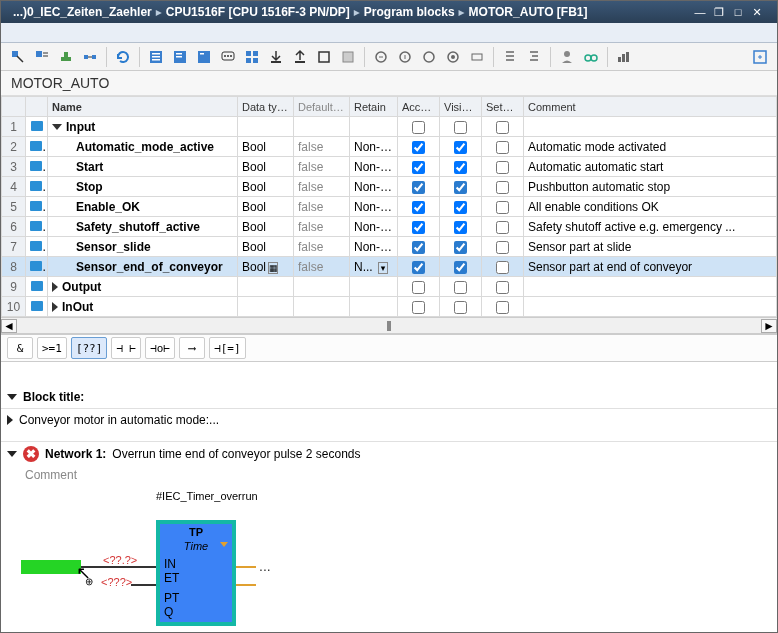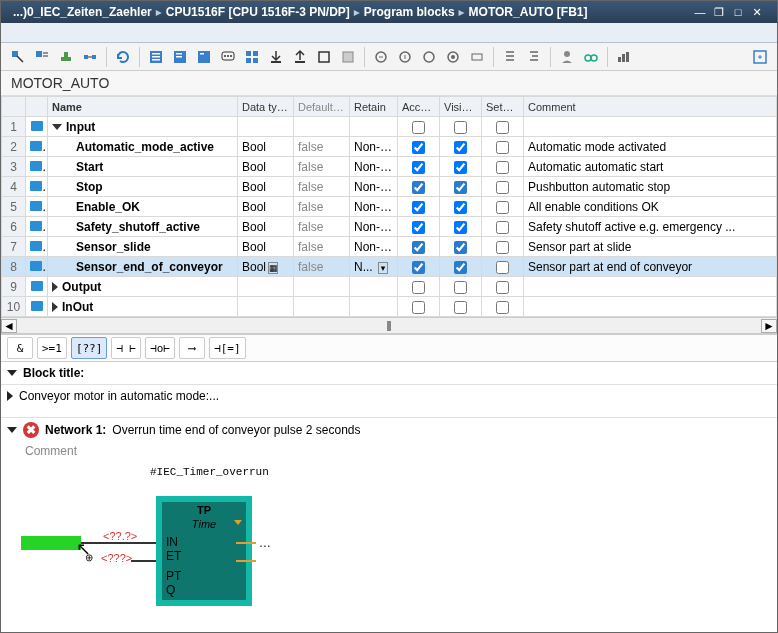--- a/index.html
+++ b/index.html
@@ -59,7 +59,7 @@
   
   .editor { background: #fff; }
   .hdr { display:flex; align-items:center; padding: 4px 6px; border-top: 1px solid #e0e0e0; gap: 6px; }
-  .hdr:first-child { border-top: none; }
+  .hdr:first-child { border-top: none; margin-top: 24px; }
   .htri { width:0; height:0; border-left:5px solid transparent; border-right:5px solid transparent; border-top:6px solid #222; }
   .htri.right { border-top:5px solid transparent; border-bottom:5px solid transparent; border-left:6px solid #222; border-right:none; }
   .netname { font-weight: bold; }

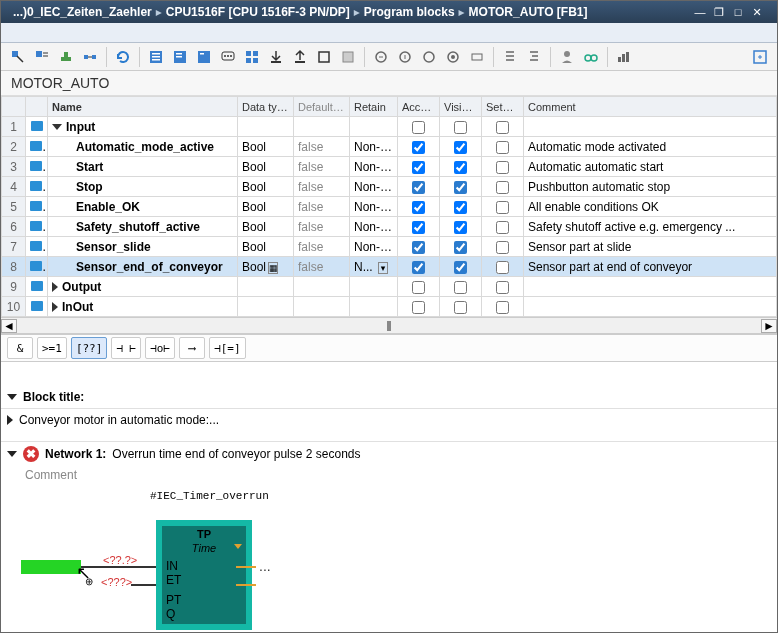--- a/index.html
+++ b/index.html
@@ -68,7 +68,7 @@
   
   
   .ladarea { padding: 10px 20px 20px; position: relative; height: 130px; }
-  .instlabel { text-align:right; font-size:11px; position:absolute; left:149px; top:0; width:80px;font-family:Liberation Mono, monospace; }
+  .instlabel { text-align:right; font-size:11px; position:absolute; left:155px; top:0; width:80px; }
   .tpbox { position:absolute; left:155px; top:30px; width:96px; border:6px solid #14b8a6; background:#0f766e; }
   .tpbox .tph { text-align:center; padding:2px 0; font-weight:bold; font-size:11px; }
   .tpbox .tpsub { text-align:center; font-style:italic; font-size:11px; padding-bottom:2px; position:relative; }

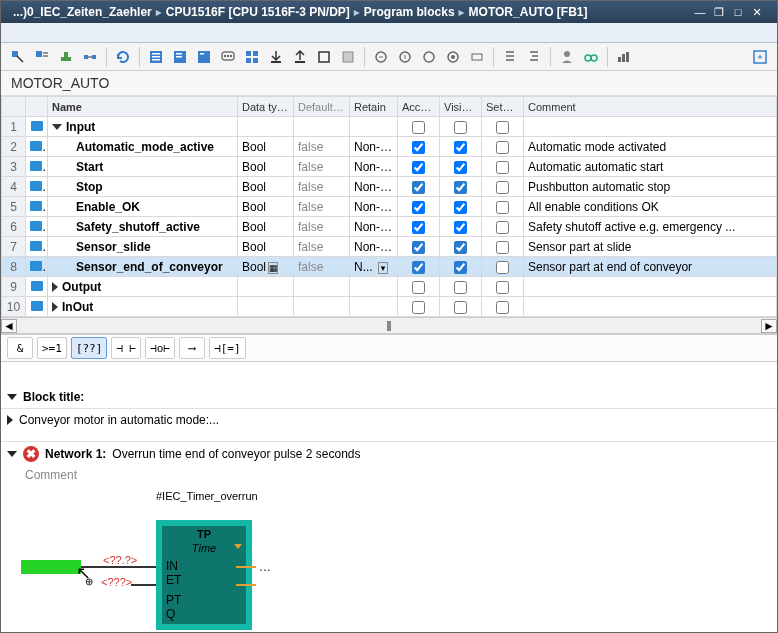--- a/index.html
+++ b/index.html
@@ -69,7 +69,7 @@
   
   .ladarea { padding: 10px 20px 20px; position: relative; height: 130px; }
   .instlabel { text-align:right; font-size:11px; position:absolute; left:155px; top:0; width:80px; }
-  .tpbox { position:absolute; left:155px; top:30px; width:96px; border:6px solid #14b8a6; background:#0f766e; }
+  .tpbox { position:absolute; left:155px; top:30px; width:80px; border:4px solid #14b8a6; background:#3b82f6; }
   .tpbox .tph { text-align:center; padding:2px 0; font-weight:bold; font-size:11px; }
   .tpbox .tpsub { text-align:center; font-style:italic; font-size:11px; padding-bottom:2px; position:relative; }
   .tpbox .tpsub::after { content:""; position:absolute; right:4px; top:2px; width:0; height:0; border-left:4px solid transparent; border-right:4px solid transparent; border-top:5px solid #e0a030; }

